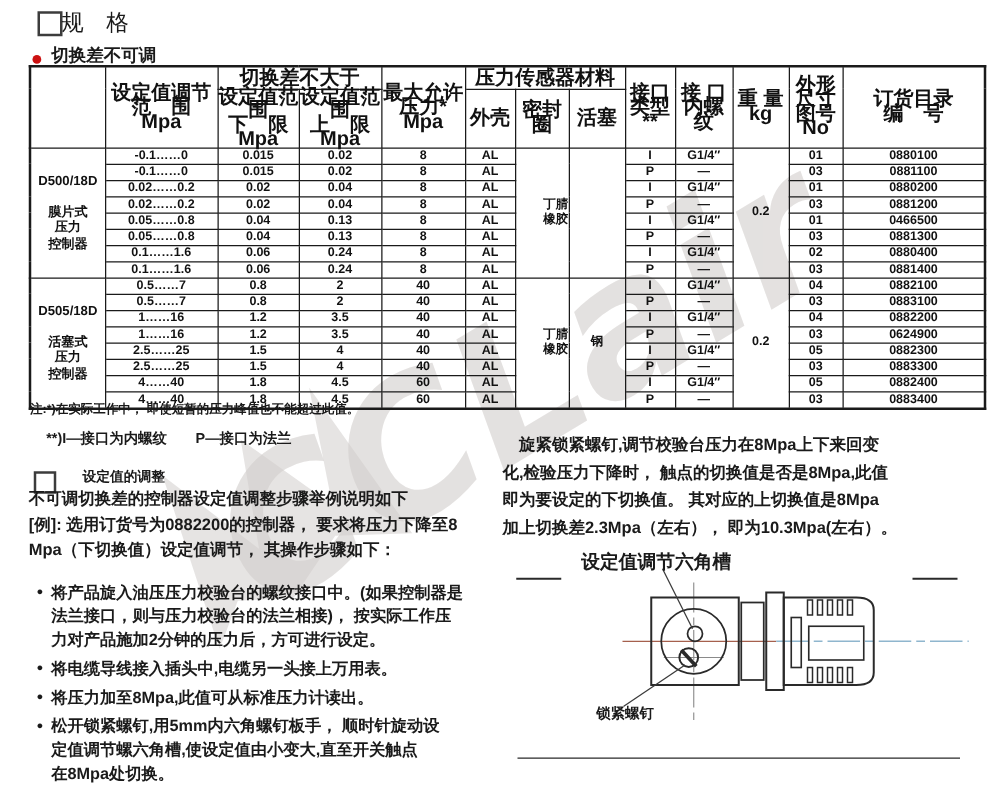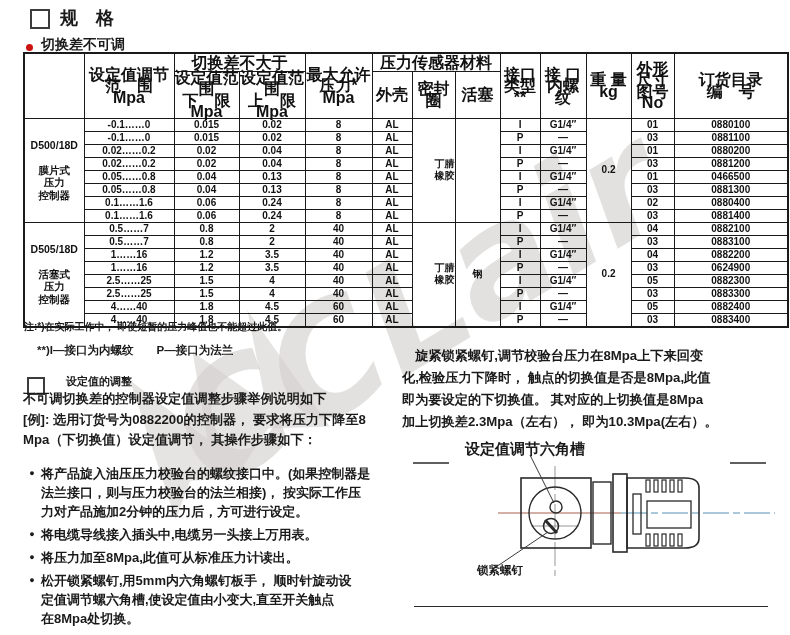--- a/index.html
+++ b/index.html
@@ -19,7 +19,7 @@
   .checkbox{position:absolute;width:16px;height:16px;border:2px solid #3c3c3c;background:transparent;}
   .cb1{left:30px;top:9px;}
   .cb2{left:27px;top:377px;width:14px;height:14px;}
-  .sec1-title{position:absolute;left:60px;top:6px;font-size:18px;font-weight:bold;}
+  .sec1-title{position:absolute;left:49px;top:6px;font-size:18px;font-weight:normal;}
   .red-dot{position:absolute;left:26px;top:44px;width:7px;height:7px;border-radius:50%;background:#cc1111;}
   .feature-note{position:absolute;left:41px;top:36px;font-size:14px;font-weight:bold;}
   .sec2-title{position:absolute;left:66px;top:374px;font-size:11px;font-weight:bold;font-family:Liberation Mono, monospace;}

